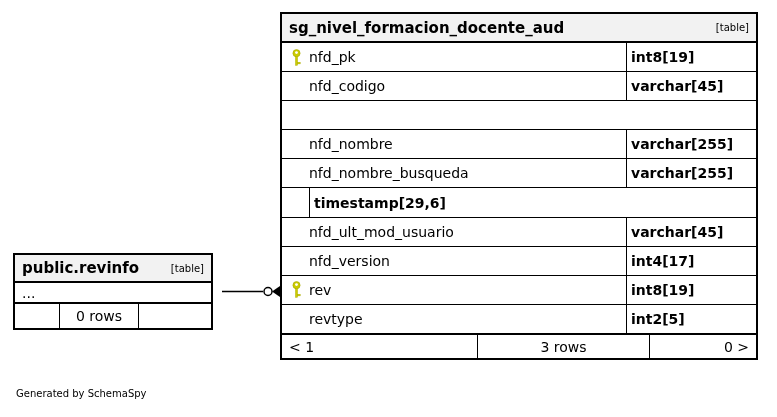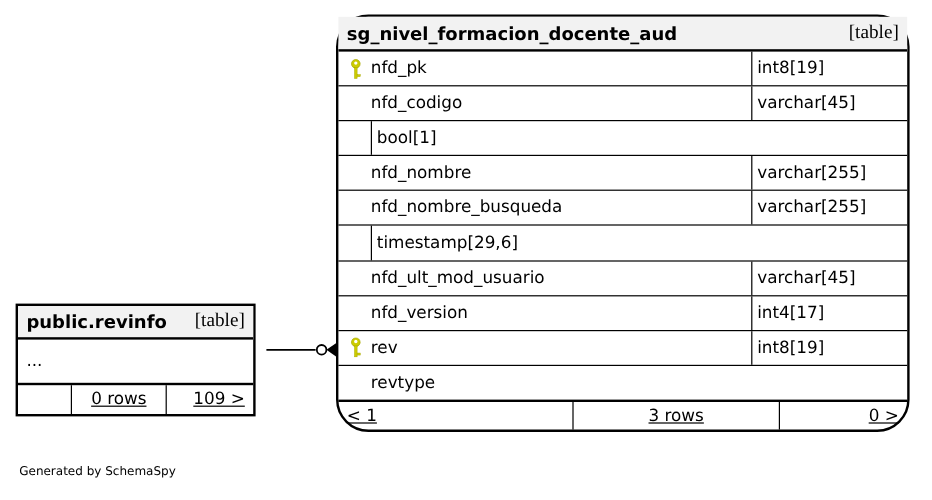--- a/index.html
+++ b/index.html
@@ -19,7 +19,7 @@
     display: flex;
     flex-direction: column;
   }
-  #aud-table { left: 280px; top: 12px; width: 478px; height: 348px; border-radius: 27px; }
+  #aud-table { left: 280px; top: 12px; width: 478px; height: 348px; }
   #revinfo-table { left: 13px; top: 253px; width: 200px; height: 94px; }
 
   .node-header {

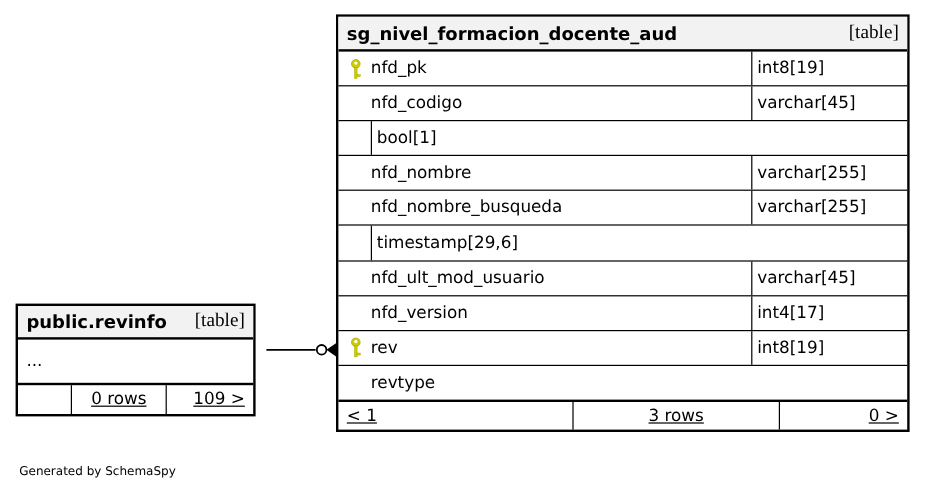--- a/index.html
+++ b/index.html
@@ -34,7 +34,7 @@
   #aud-table .node-header { height: 27px; }
   #revinfo-table .node-header { height: 26px; }
   .node-title { font-weight: bold; font-size: 15px; white-space: nowrap; }
-  .node-tag { font-size: 16px; white-space: nowrap; font-family: Liberation Serif, serif; }
+  .node-tag { font-size: 10px; white-space: nowrap; }
 
   .rows { flex: 1; display: flex; flex-direction: column; }
   .col-row {

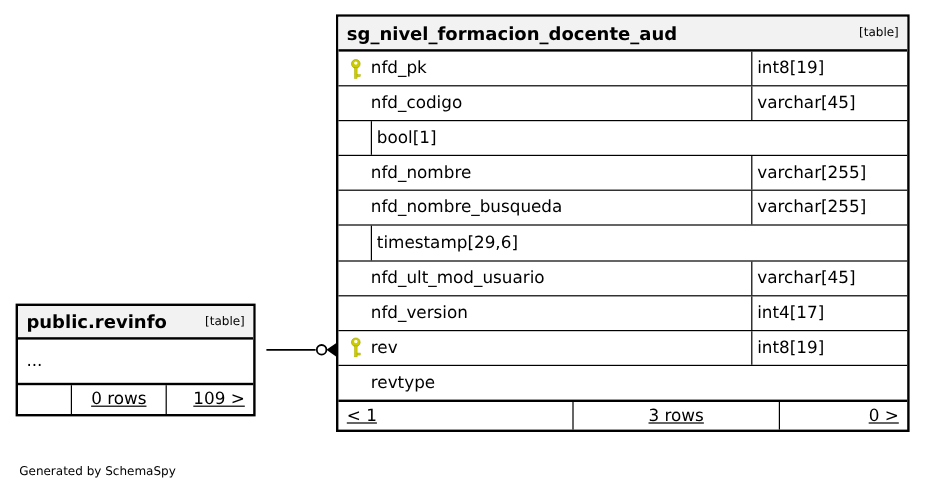--- a/index.html
+++ b/index.html
@@ -60,6 +60,7 @@
     padding-left: 4px;
     box-sizing: border-box;
     white-space: nowrap;
+    font-weight: bold;
   }
 
   .node-footer {

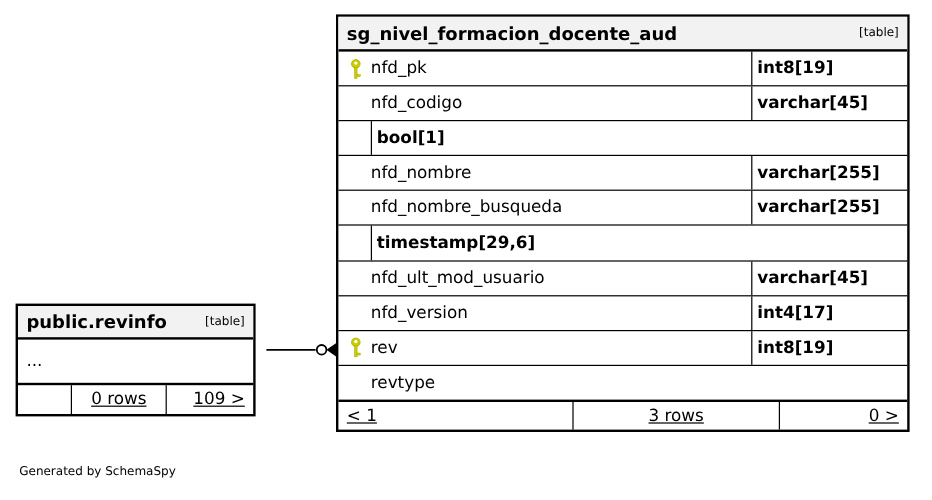--- a/index.html
+++ b/index.html
@@ -149,7 +149,6 @@
             <rect x="5.6" y="13.2" width="2.6" height="1.7" fill="#cccc00" stroke="#a8a800" stroke-width="0.4"></rect>
           </svg>
         </span>
-        <span class="type-cell">bool[1]</span>
       </div>
       <div class="col-row">
         <span class="key-cell">

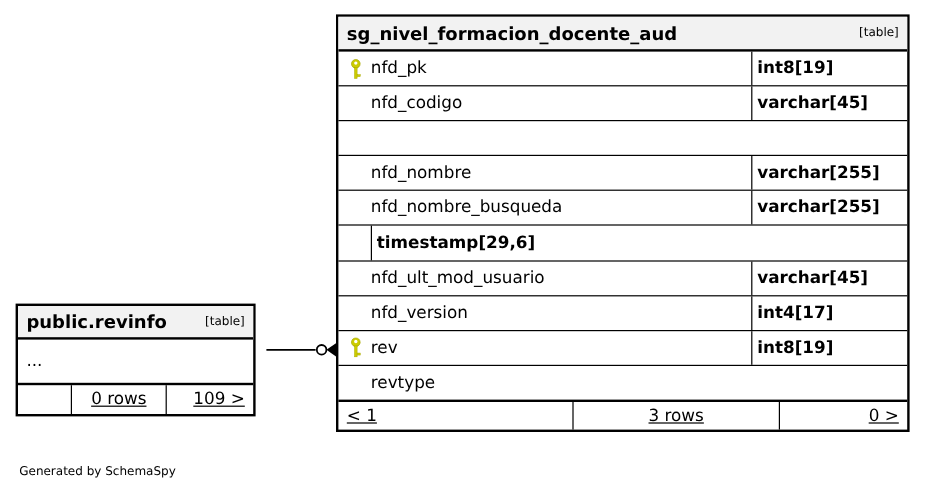--- a/index.html
+++ b/index.html
@@ -20,7 +20,7 @@
     flex-direction: column;
   }
   #aud-table { left: 280px; top: 12px; width: 478px; height: 348px; }
-  #revinfo-table { left: 13px; top: 253px; width: 200px; height: 94px; }
+  #revinfo-table { left: 13px; top: 253px; width: 200px; height: 77px; }
 
   .node-header {
     background: var(--header-bg, #f2f2f2);

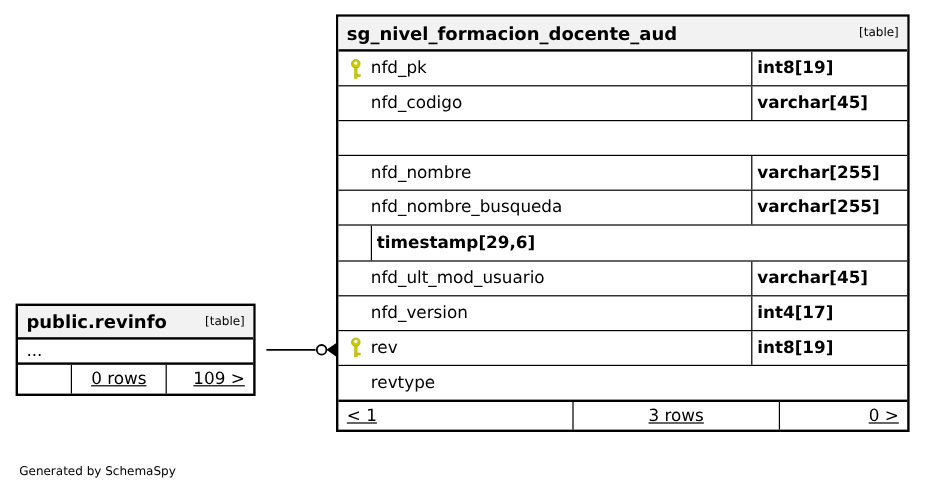--- a/index.html
+++ b/index.html
@@ -78,7 +78,6 @@
     box-sizing: border-box;
     padding: 0 7px;
     white-space: nowrap;
-    text-decoration: underline;
   }
   .footer-cell.mid { border-left: 1px solid #000; border-right: 1px solid #000; justify-content: center; }
   .footer-cell.left { justify-content: flex-start; }

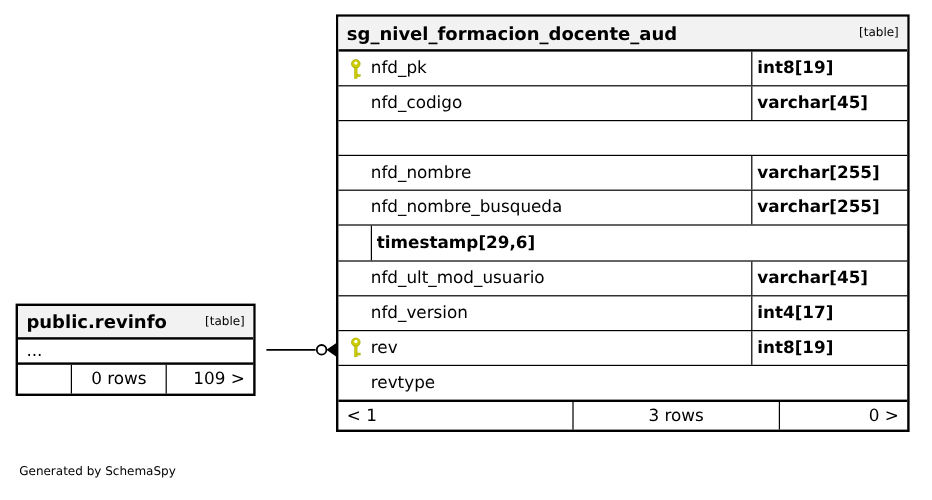--- a/index.html
+++ b/index.html
@@ -248,7 +248,6 @@
   <div class="node-footer">
     <span class="footer-cell left"></span>
     <span class="footer-cell mid">0 rows</span>
-    <span class="footer-cell right">109 &gt;</span>
   </div>
 </div>
 

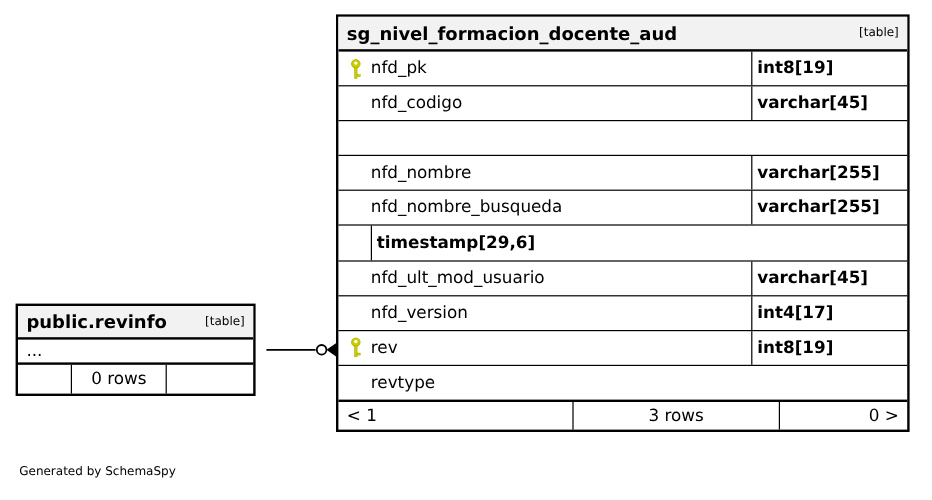--- a/index.html
+++ b/index.html
@@ -230,6 +230,7 @@
           </svg>
         </span>
         <span class="name-cell">revtype</span>
+        <span class="type-cell">int2[5]</span>
       </div>
     </div>
   <div class="node-footer">

